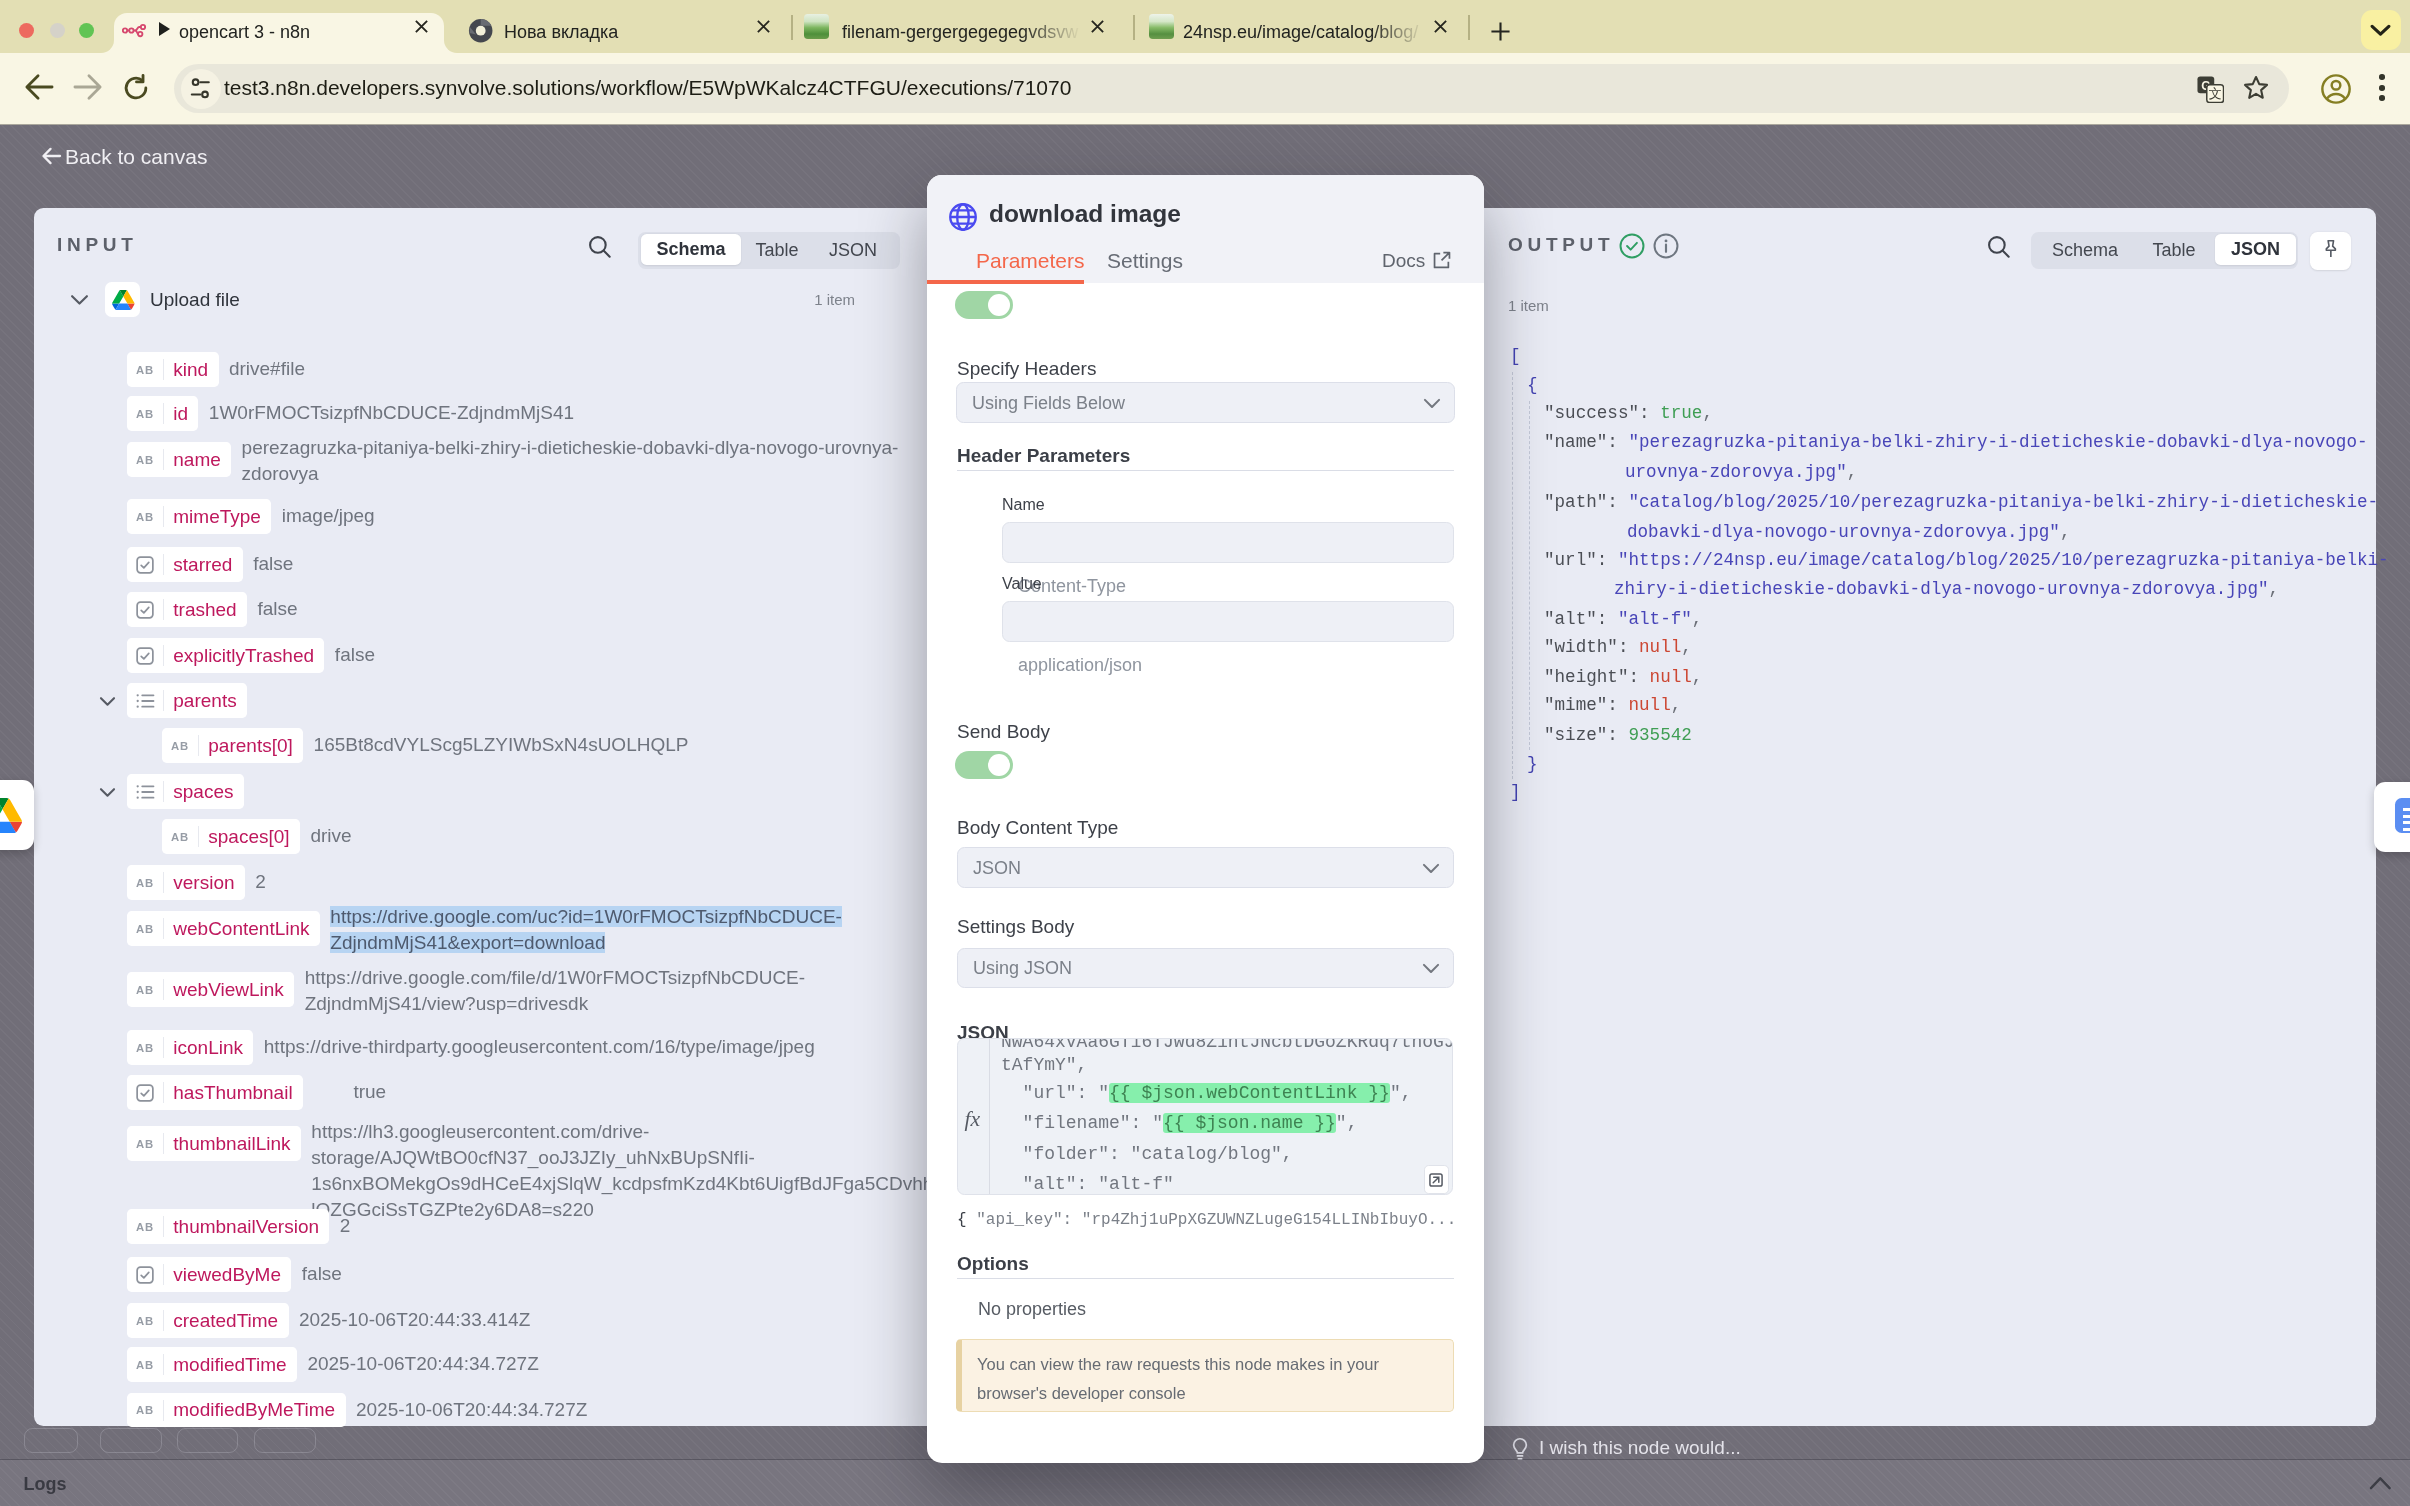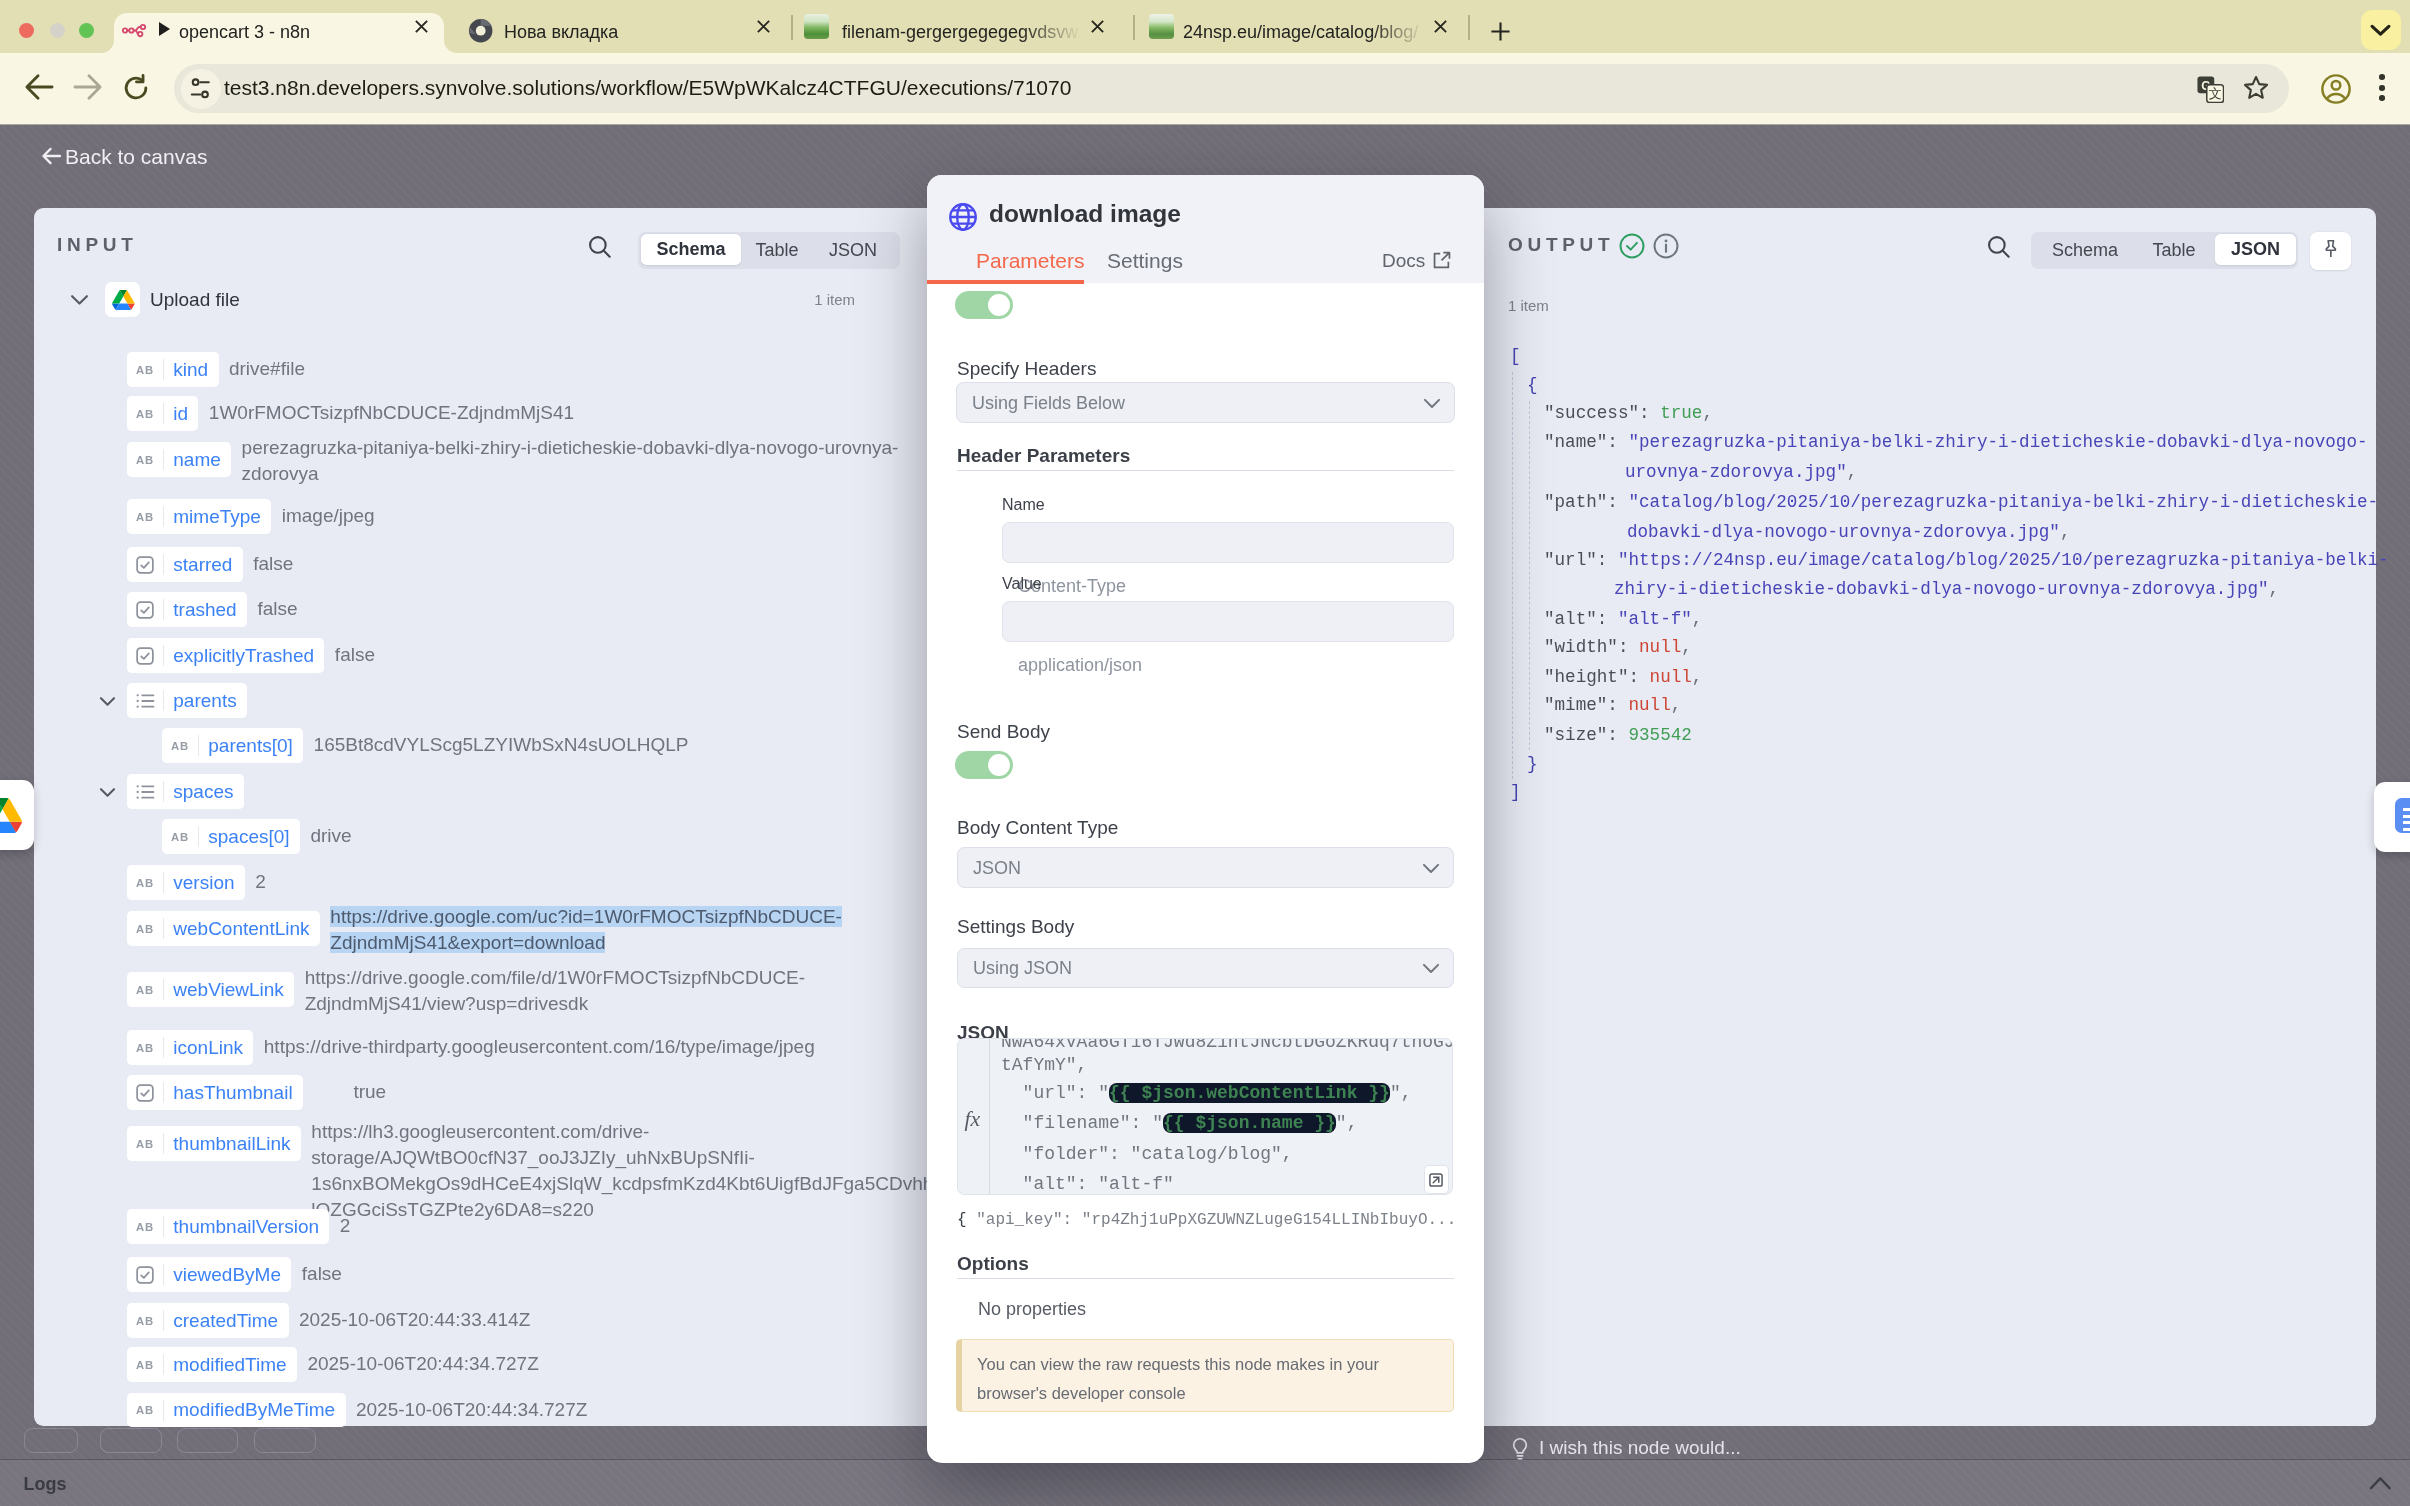--- a/index.html
+++ b/index.html
@@ -25,7 +25,7 @@
   .pillbox { display:inline-flex; align-items:center; background:#fff; border-radius:4.7px; height:35px; flex:none; }
   .picon { width:36px; display:flex; align-items:center; justify-content:center; flex:none; }
   .pdiv { width:0.9px; height:21px; background:#e7e9ef; flex:none; }
-  .plbl { padding:0 10.4px 0 9.4px; font-size:19px; color:#3b82f6; white-space:nowrap; }
+  .plbl { padding:0 10.4px 0 9.4px; font-size:19px; color:#be185d; white-space:nowrap; }
   .ab { font-size:11.3px; font-weight:700; color:#979da6; letter-spacing:0.9px; }
   .val { margin-left:10.4px; font-size:19px; color:#6f747e; line-height:26px; padding-top:3.8px; }
   .val div { white-space:nowrap; }

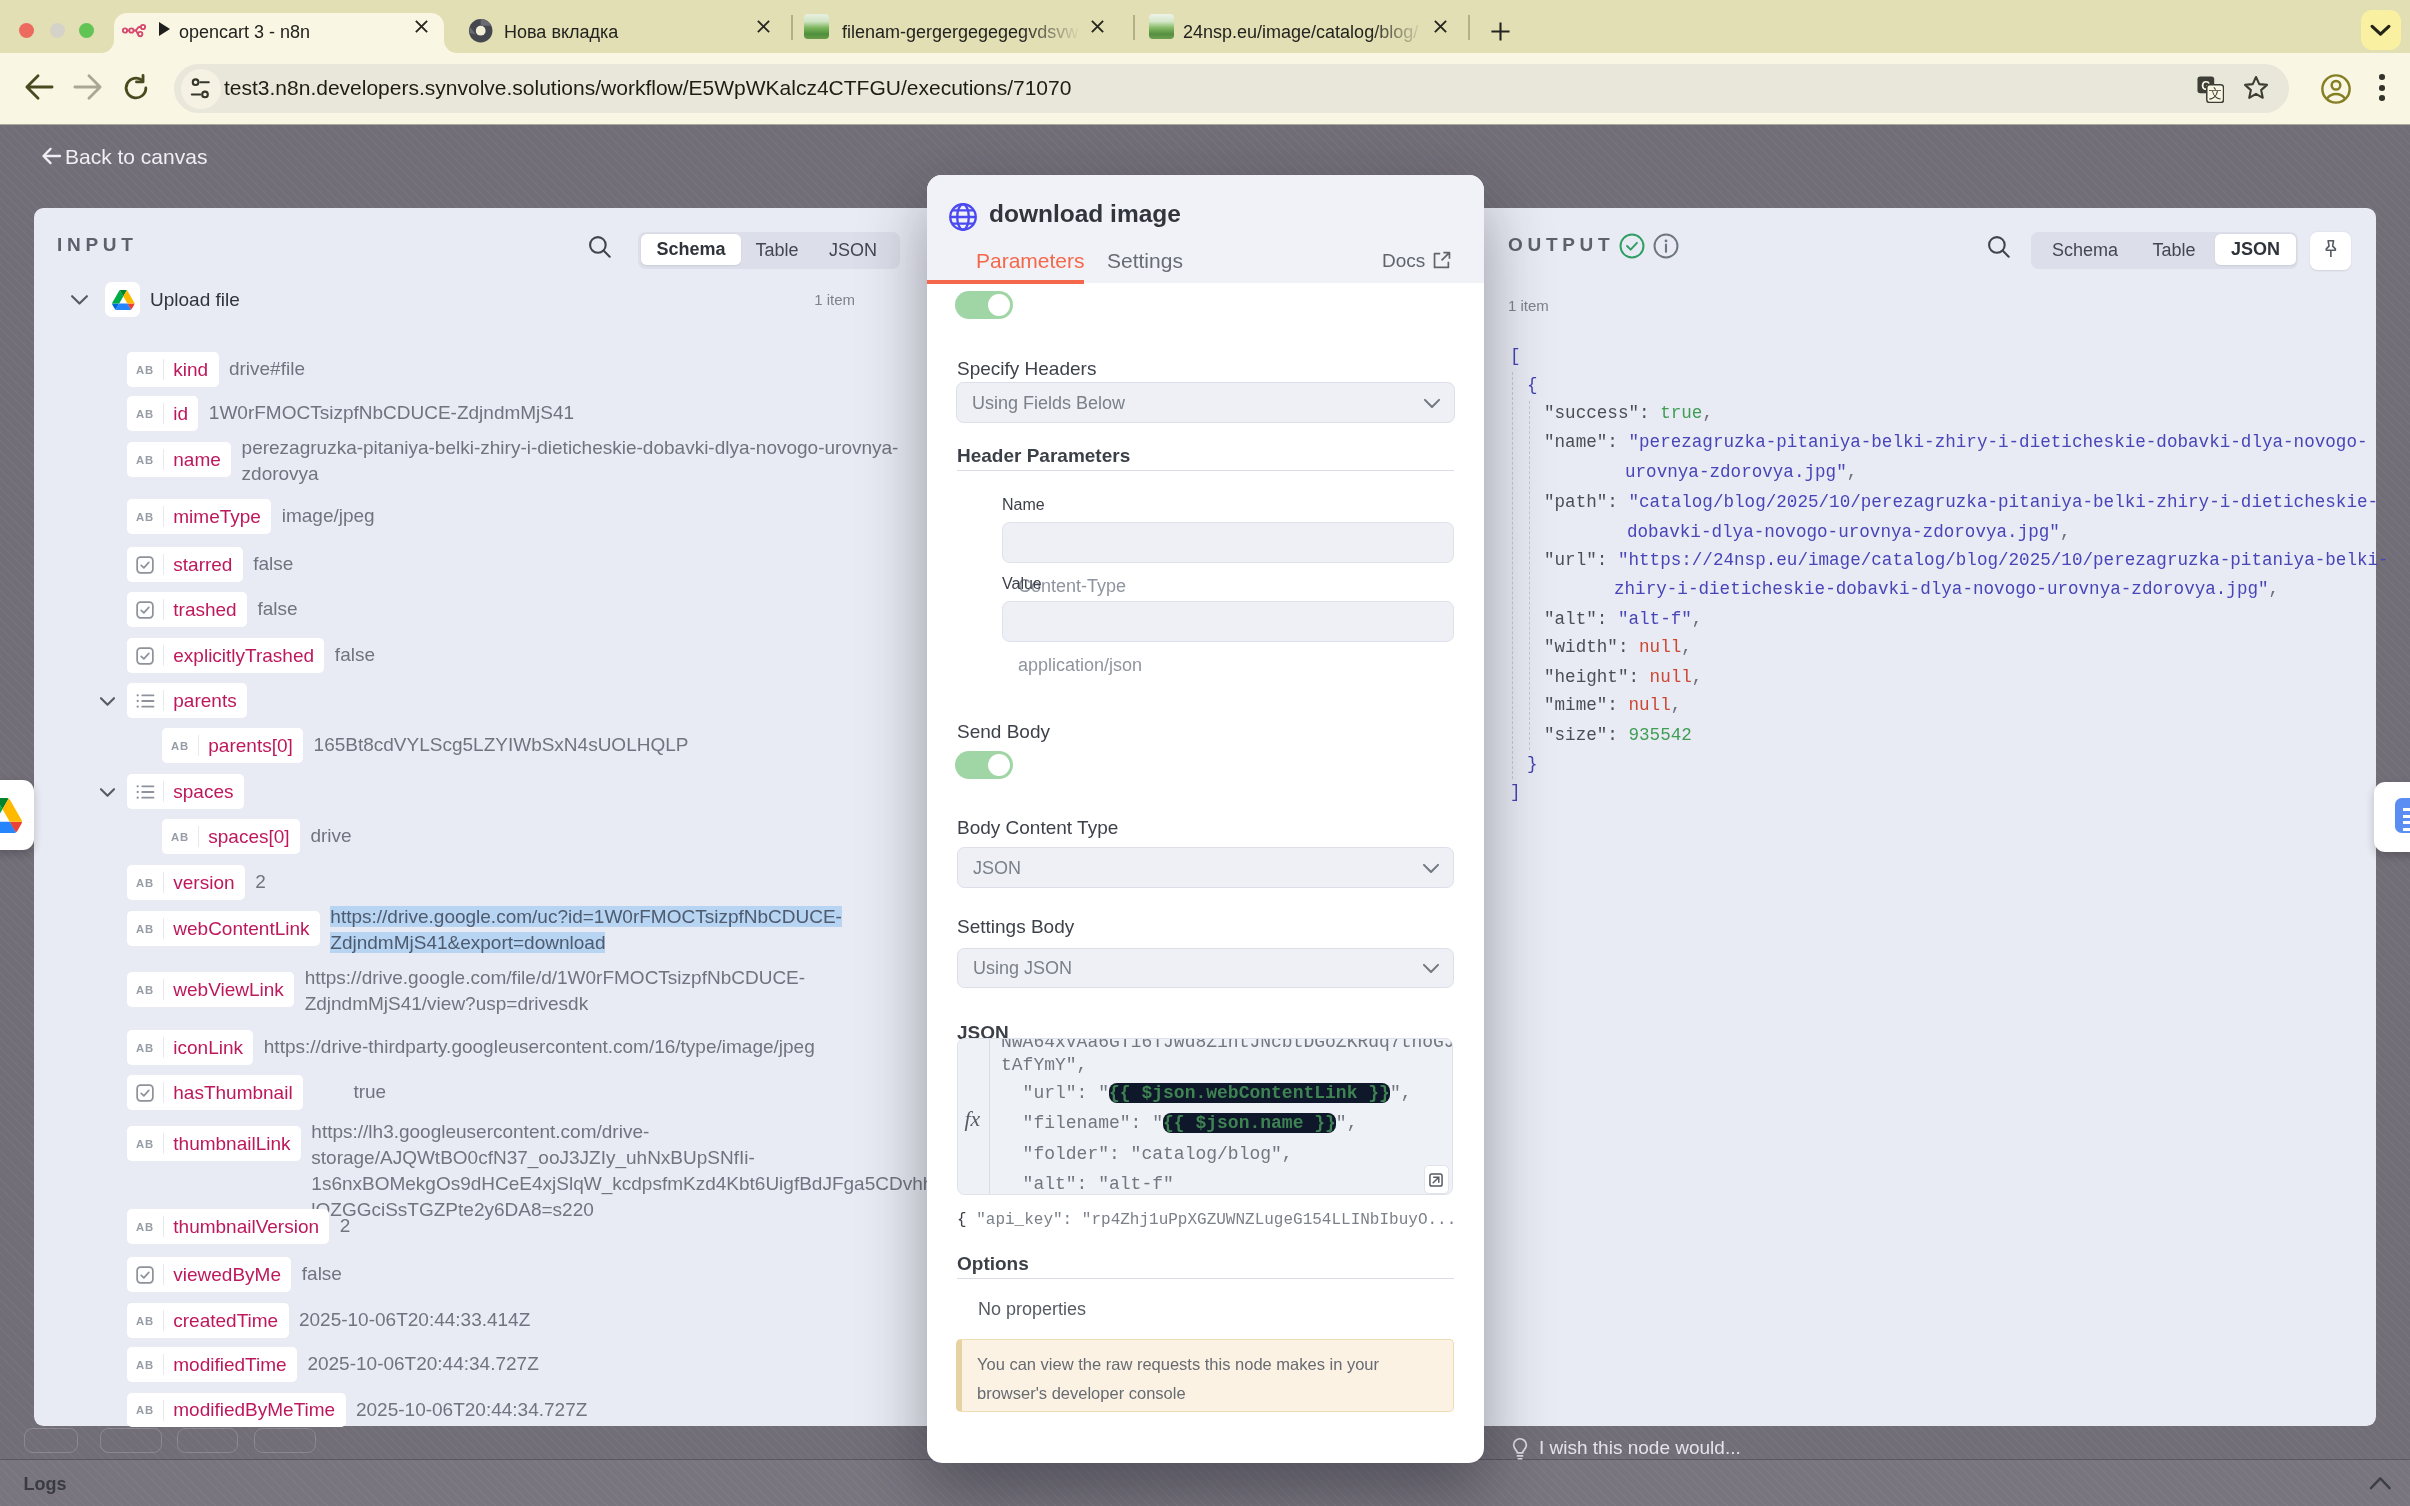--- a/index.html
+++ b/index.html
@@ -53,7 +53,7 @@
   .toggle::after { content:""; position:absolute; right:2.8px; top:2.8px; width:22.6px; height:22.6px; border-radius:50%; background:#fff; }
   .mdivider { position:absolute; height:1.4px; background:#dadde6; }
   .cline { position:absolute; font-family:"Liberation Mono", monospace; font-size:18px; white-space:pre; color:#71767f; }
-  .chl { background:#0f172a; color:#3e8352; border-radius:8px;font-weight:bold; }
+  .chl { background:#86efac; color:#3e8352; border-radius:3px; }
   .xg { position:absolute; top:19px; }
 </style>
 </head>

